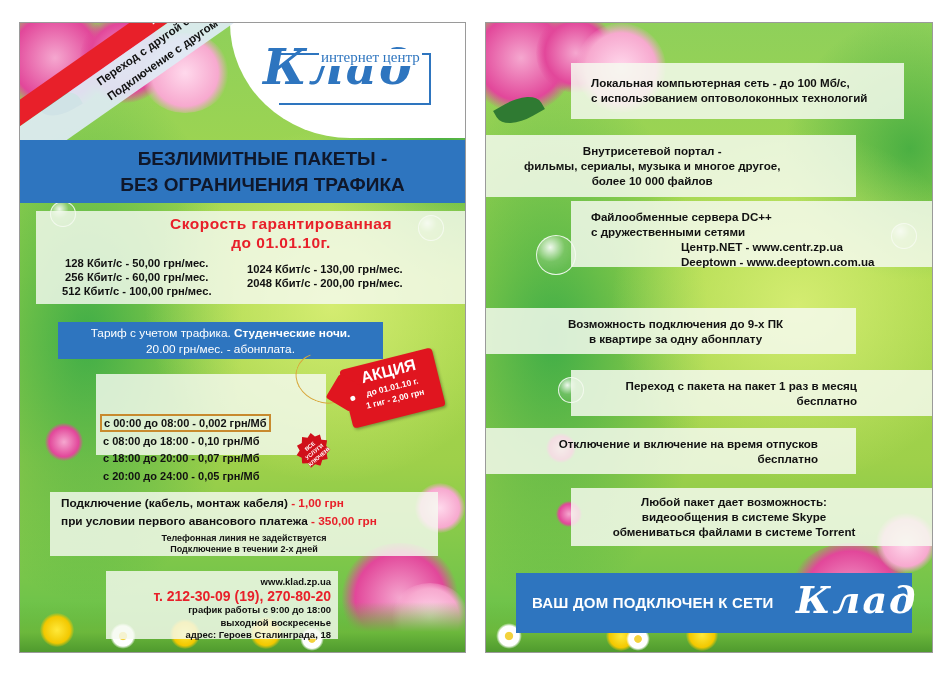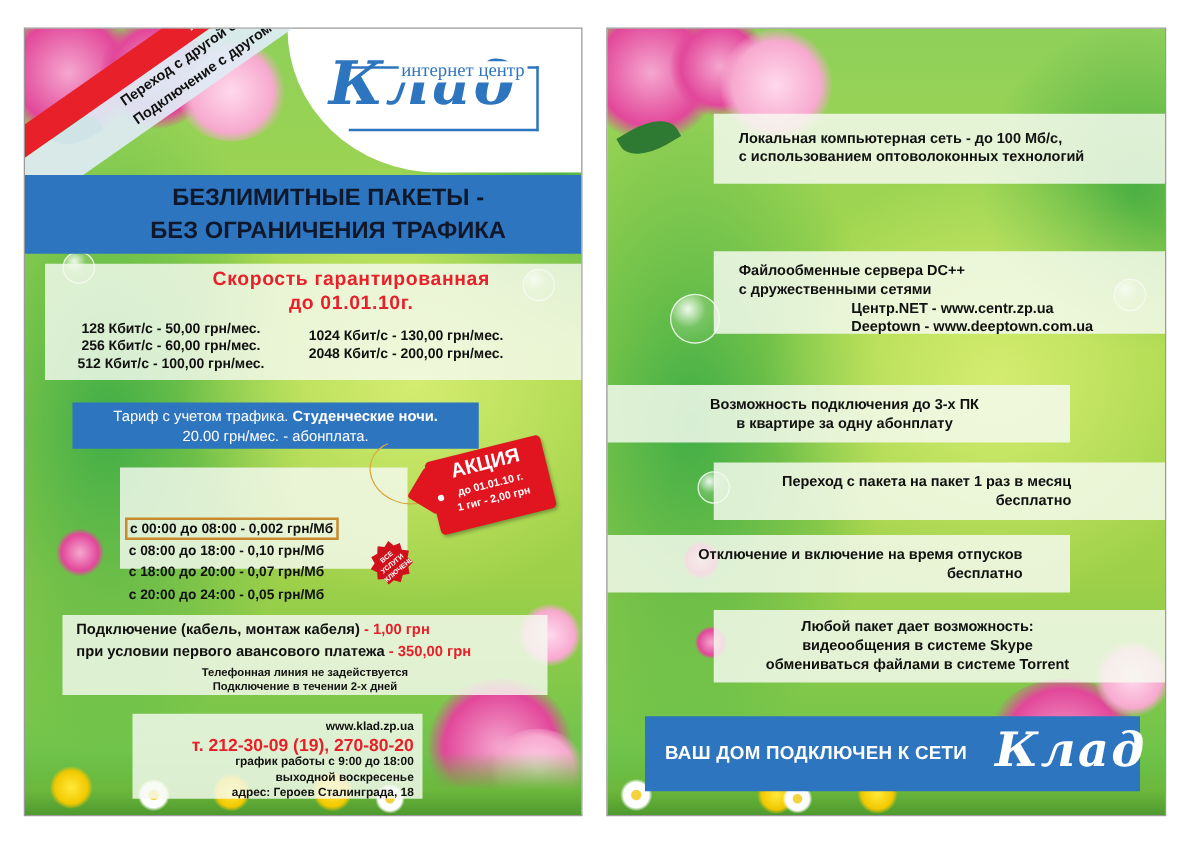--- a/index.html
+++ b/index.html
@@ -91,7 +91,7 @@
   
   .feat { position: absolute; background: rgba(245,250,240,0.84); font-size: 11.6px; line-height: 15px; }
   .feat .txt { position: absolute; }
-  .f1 { left: 85px; top: 68px; width: 362px; height: 56px; }
+  .f1 { left: 85px; top: 40px; width: 333px; height: 56px; }
   .f1 .txt { left: 20px; top: 12px; }
   .f2 { left: 0; top: 112px; width: 370px; height: 62px; }
   .f2 .txt { left: 38px; top: 8px; text-align: center; }

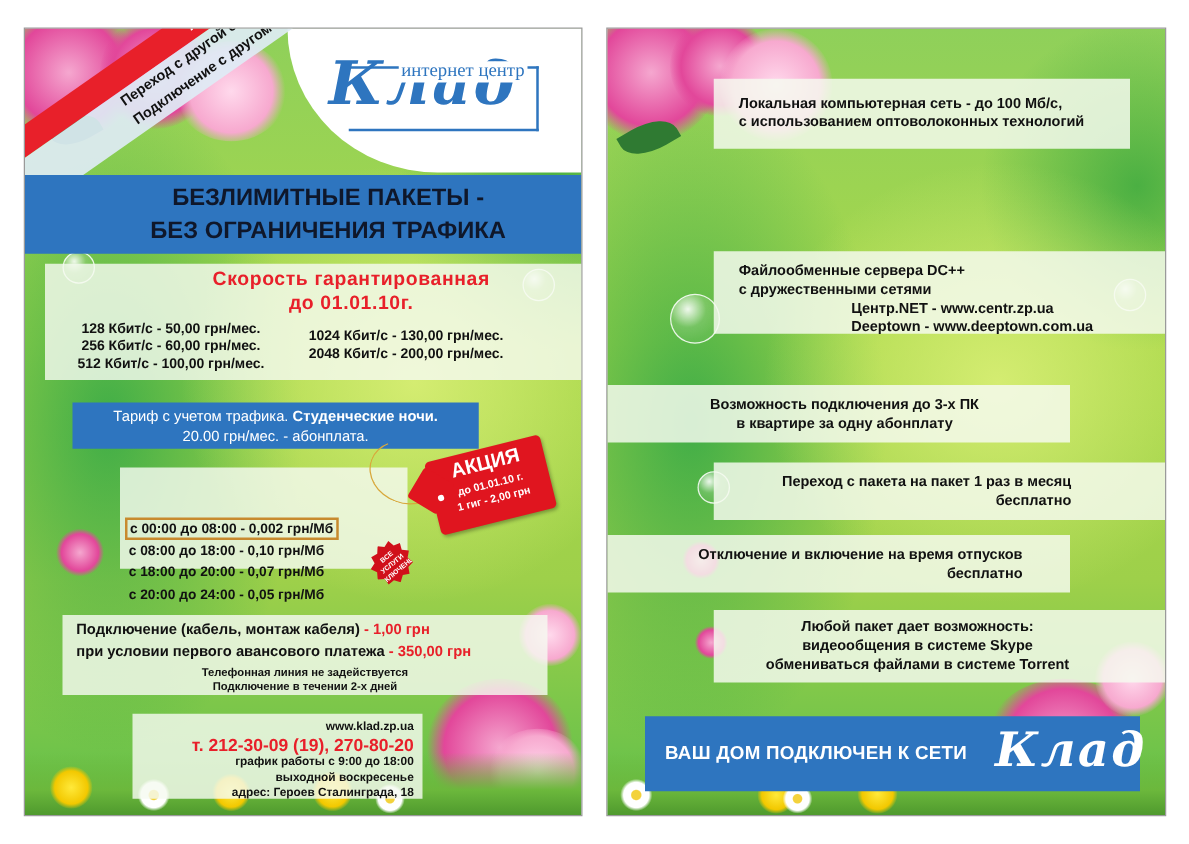--- a/index.html
+++ b/index.html
@@ -242,6 +242,13 @@
     </div>
   </div>
 
+  <div class="feat f2">
+    <div class="txt">
+      <div>Внутрисетевой портал -</div>
+      <div>фильмы, сериалы, музыка и многое другое,</div>
+      <div>более 10 000 файлов</div>
+    </div>
+  </div>
 
   <div class="feat f3">
     <div class="txt">

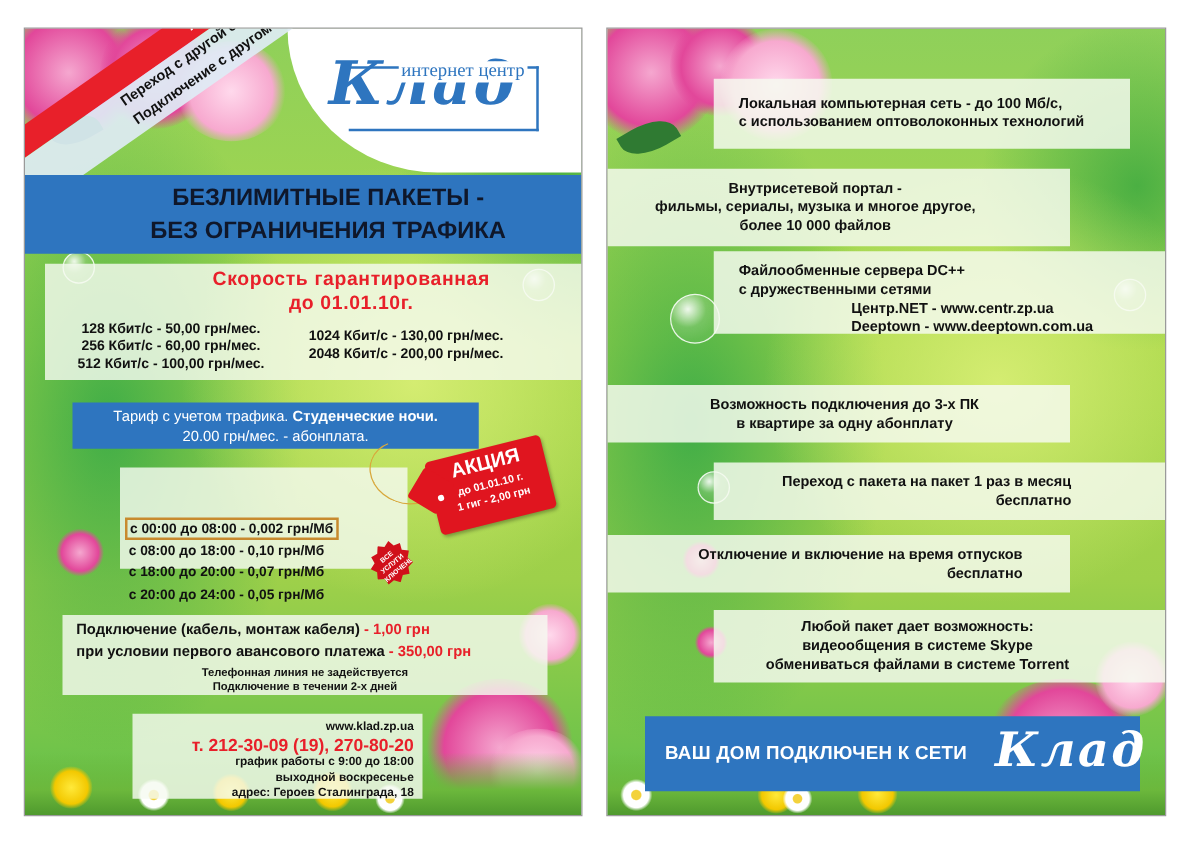--- a/index.html
+++ b/index.html
@@ -261,7 +261,7 @@
 
   <div class="feat f4">
     <div class="txt">
-      <div>Возможность подключения до 3-х ПК</div>
+      <div>Возможность подключения до 9-х ПК</div>
       <div>в квартире за одну абонплату</div>
     </div>
   </div>

